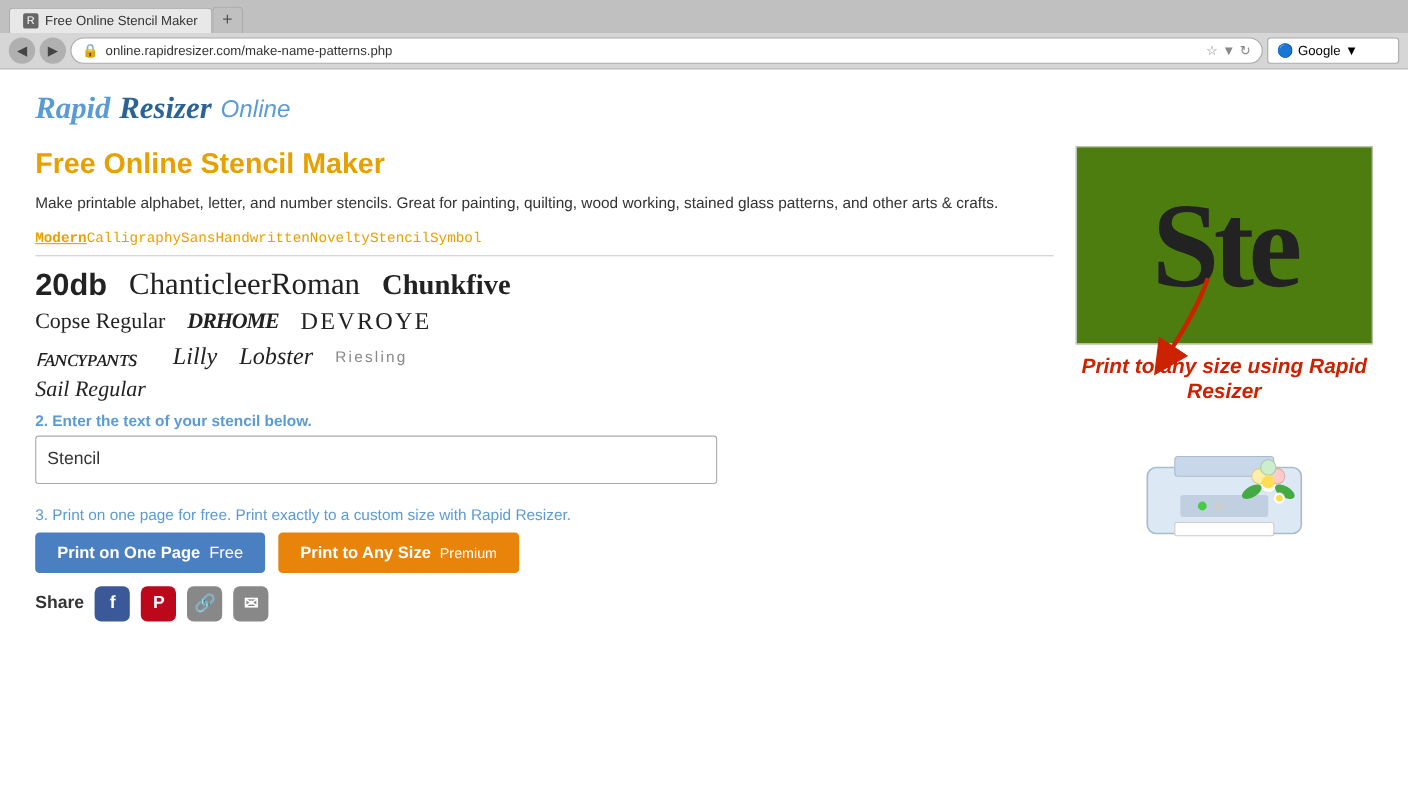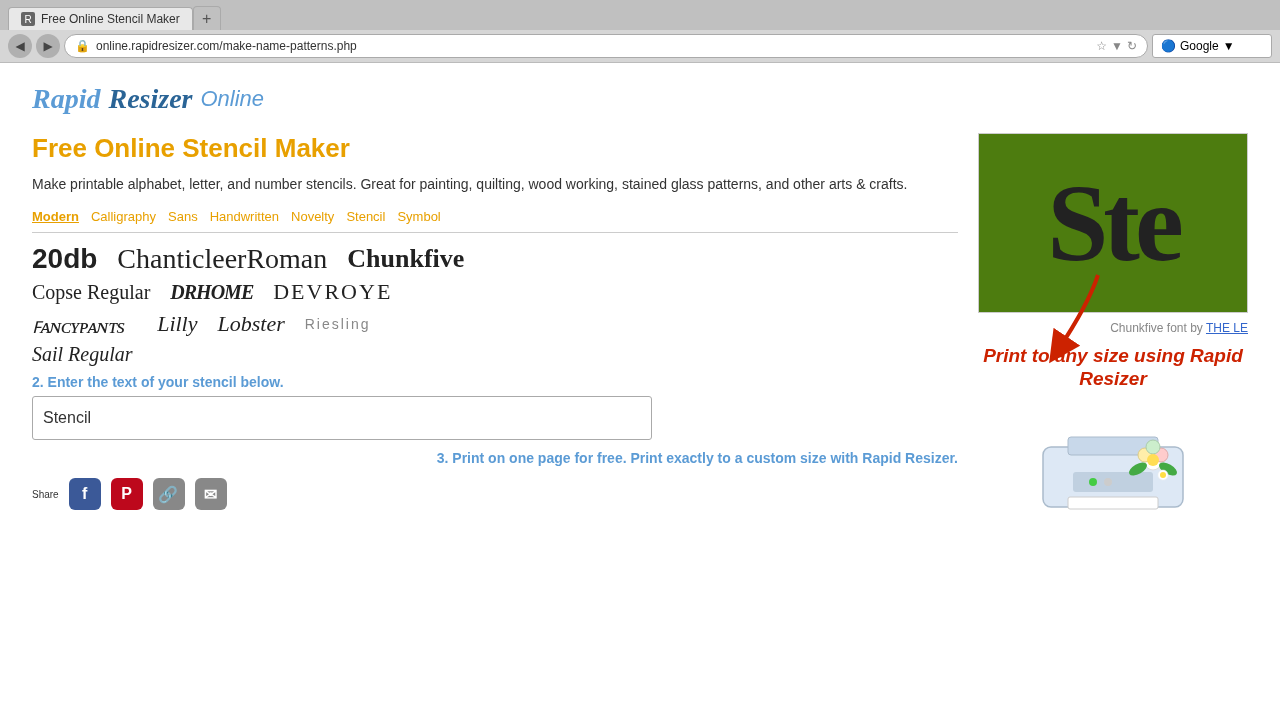--- a/index.html
+++ b/index.html
@@ -196,9 +196,9 @@
     }
     .font-categories {
       display: flex;
-      gap: 12px;
       margin-bottom: 8px;
       flex-wrap: wrap;
+      font-family: Liberation Mono, monospace;
     }
     .font-cat {
       font-size: 13px;

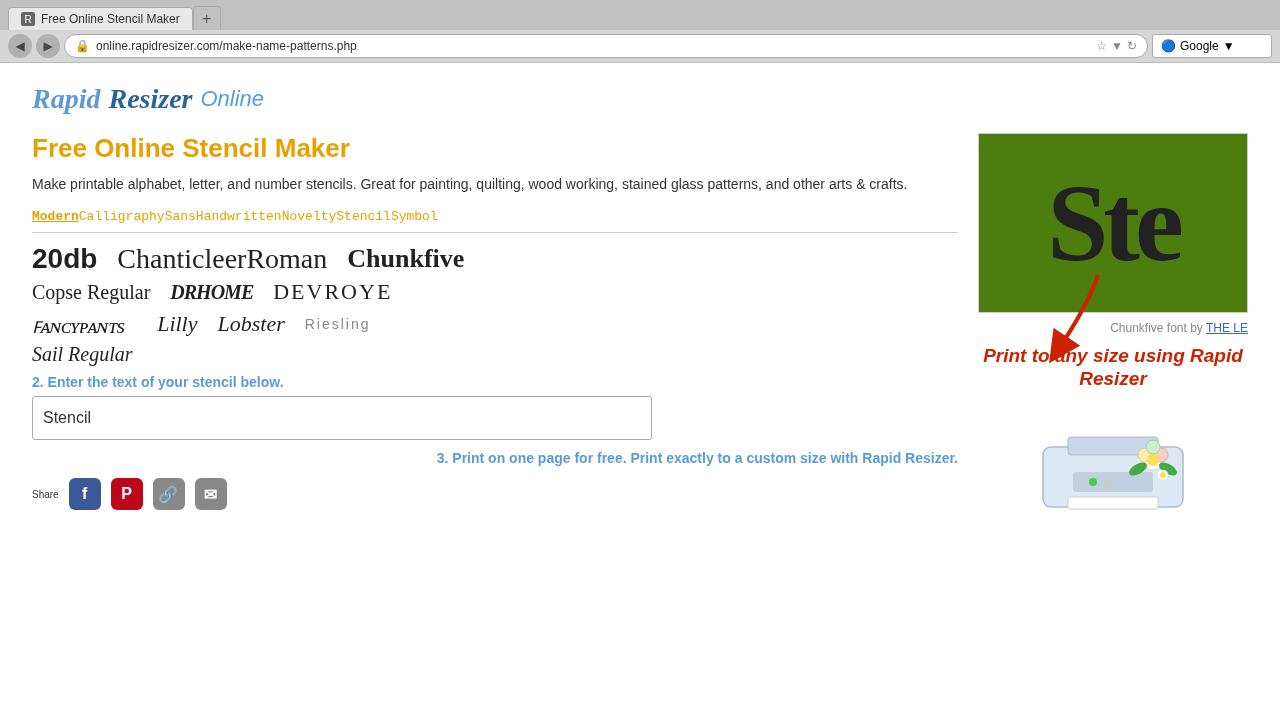--- a/index.html
+++ b/index.html
@@ -481,10 +481,6 @@
         <div class="preview-box">
           <span class="preview-letter">Ste</span>
         </div>
-        <div class="font-credit">
-          <span>Chunkfive font by </span>
-          <a href="#">THE LE</a>
-        </div>
 
         <div class="printer-area">
 

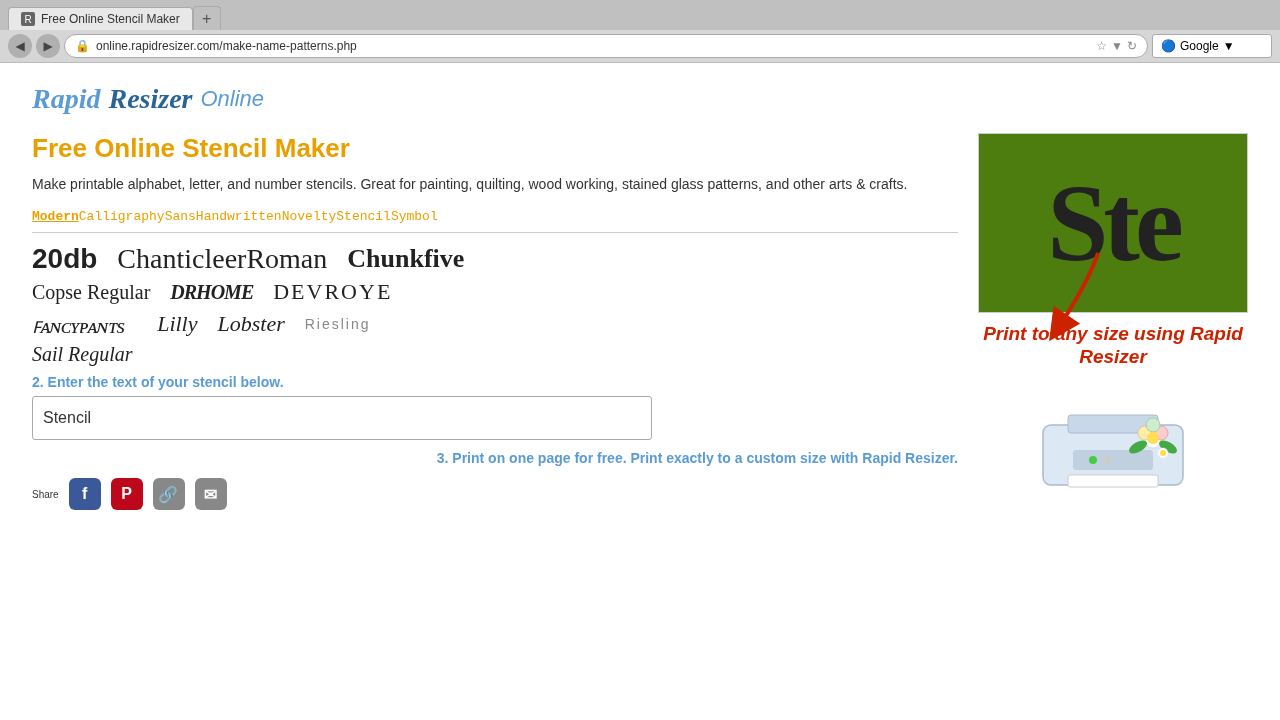--- a/index.html
+++ b/index.html
@@ -260,10 +260,9 @@
     .step3-label {
       font-size: 14px;
       color: #5b9bd5;
-      font-weight: bold;
-      margin-top: 10px;
+      font-weight: normal;
+      margin-top: 20px;
       margin-bottom: 6px;
-      text-align: right;
     }
     .buttons-row {
       display: flex;

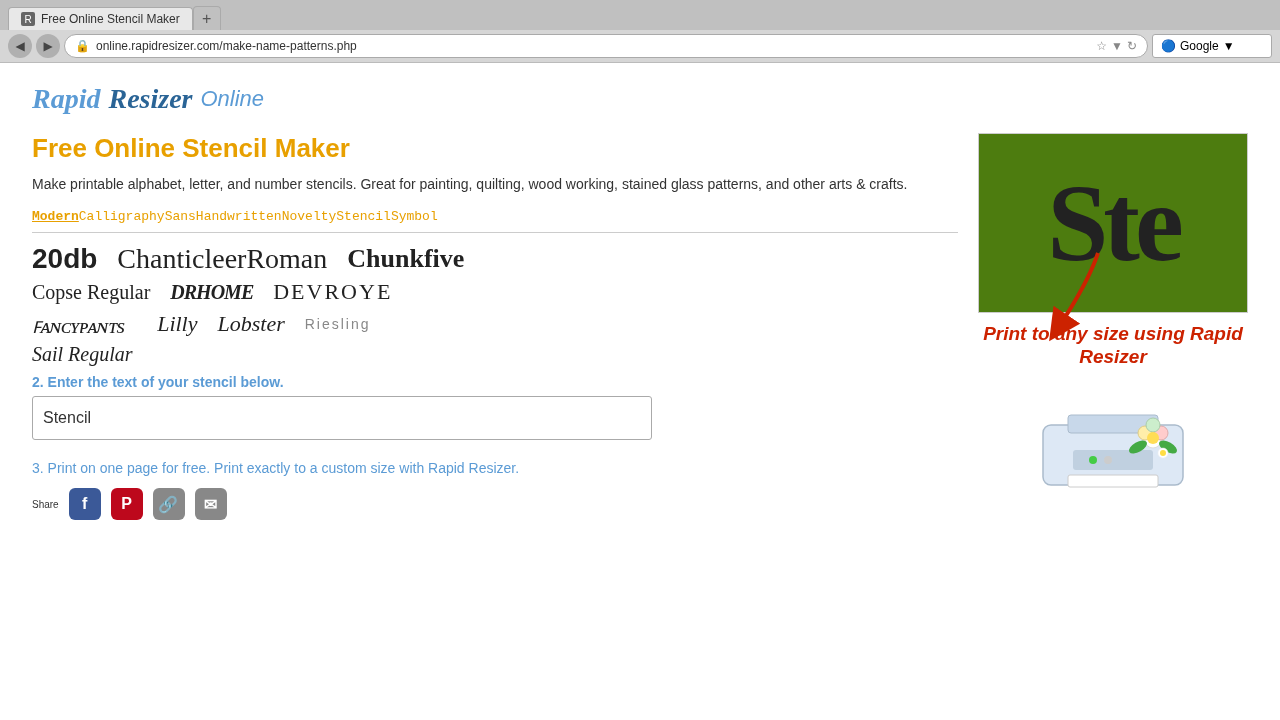--- a/index.html
+++ b/index.html
@@ -465,6 +465,16 @@
           <span>3. Print on one page for free. Print exactly to a custom size with Rapid Resizer.</span>
         </div>
 
+        <div class="buttons-row">
+          <button class="btn-free">
+            <span>Print on One Page</span>
+            <span class="btn-label-free">Free</span>
+          </button>
+          <button class="btn-premium">
+            <span>Print to Any Size</span>
+            <span class="btn-label-premium">Premium</span>
+          </button>
+        </div>
 
         <div class="share-row">
           <span class="share-label">Share</span>

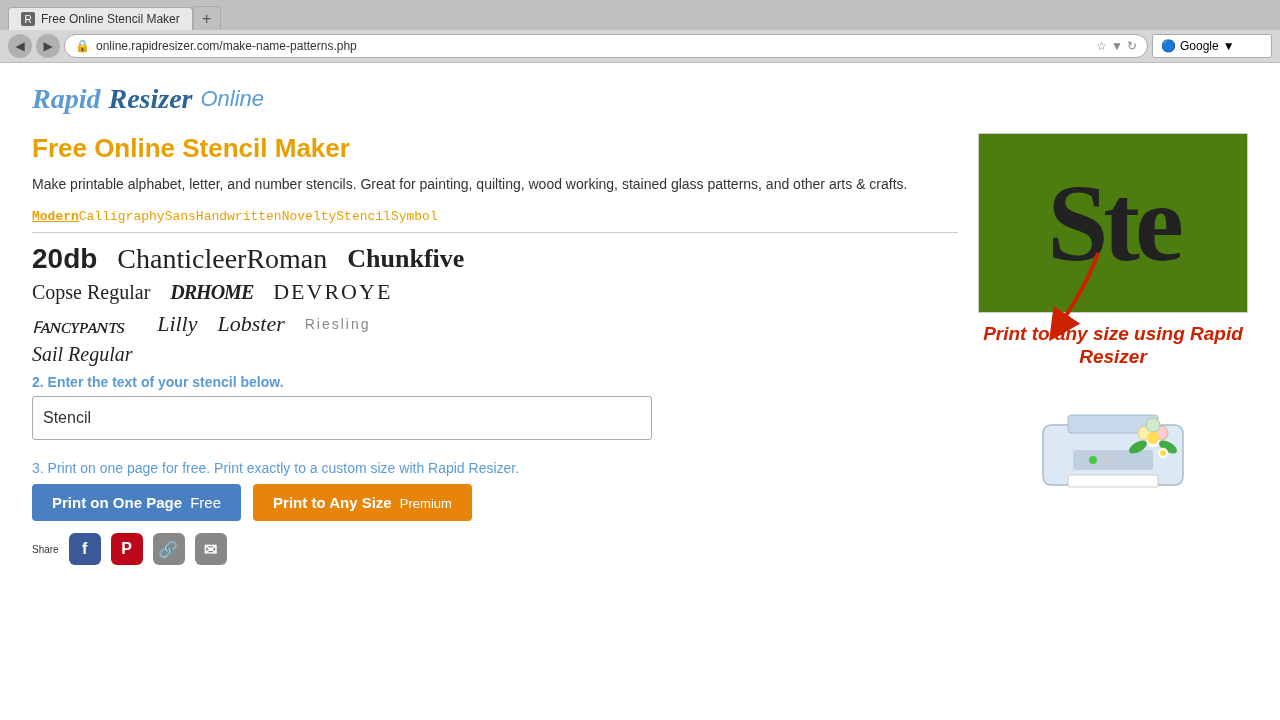--- a/index.html
+++ b/index.html
@@ -306,9 +306,9 @@
       margin-top: 12px;
     }
     .share-label {
-      font-size: 10px;
+      font-size: 16px;
       color: #333;
-      font-weight: normal;
+      font-weight: bold;
     }
     .social-icon {
       width: 32px;

